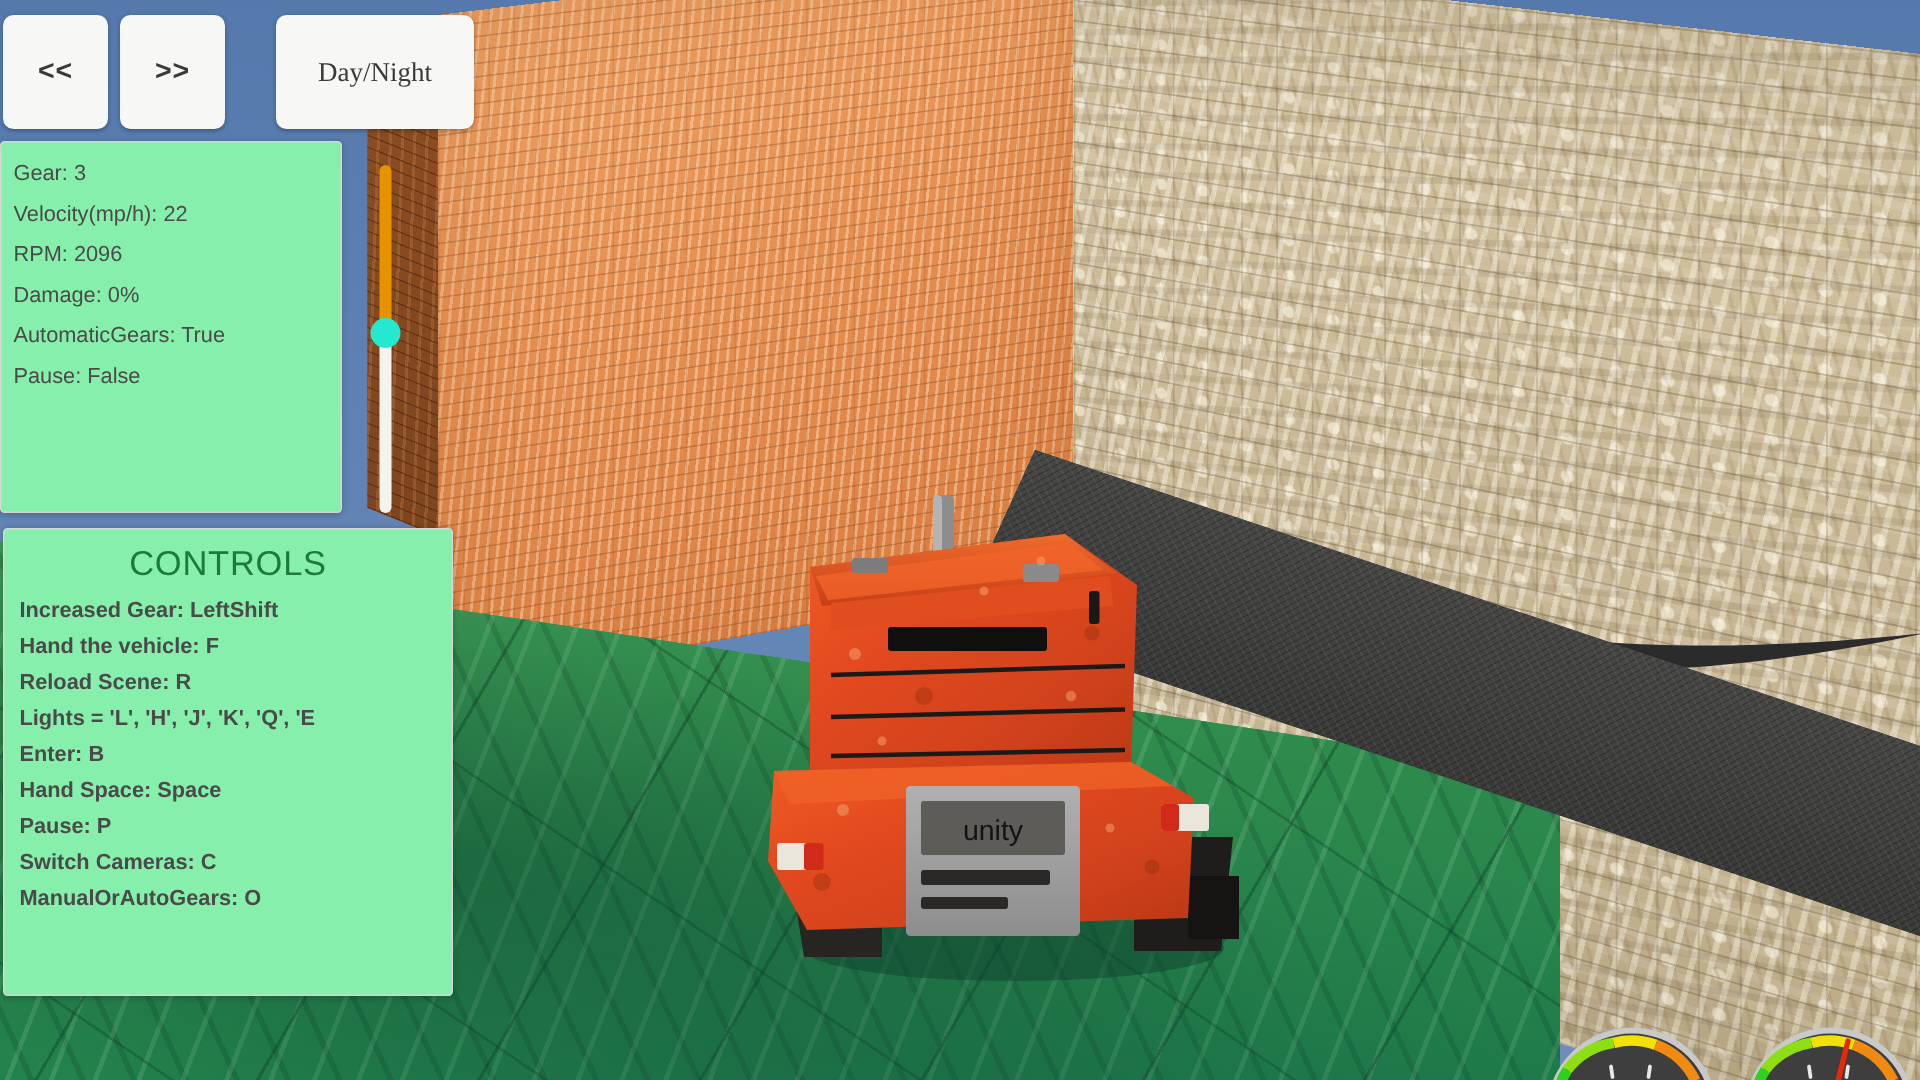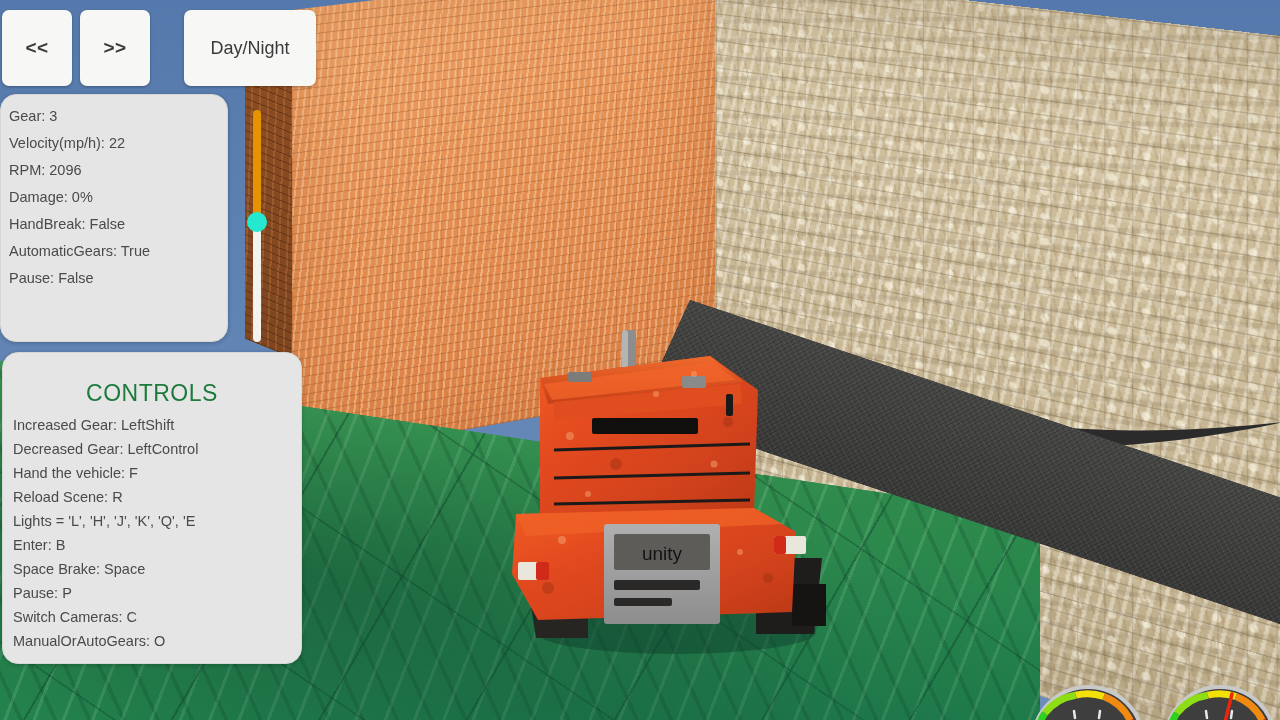--- a/index.html
+++ b/index.html
@@ -142,7 +142,7 @@
   #btn-next { left: 80px;  top: 10px; width: 70px; height: 76px; }
   #btn-daynight {
     left: 184px; top: 10px; width: 132px; height: 76px;
-    font-size: 18px; font-weight: 400; letter-spacing: 0;
+    font-size: 18px; font-weight: 400; letter-spacing: 0; font-family: Liberation Serif, serif;
   }
 
   .panel {

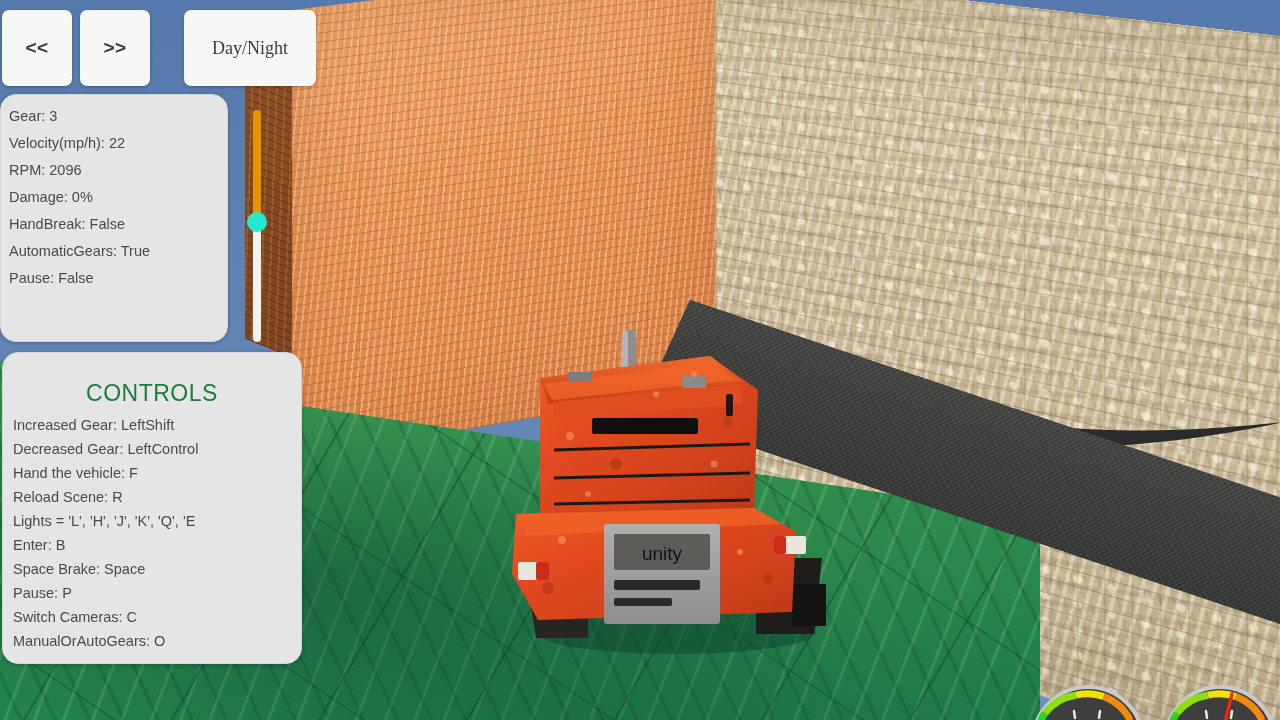--- a/index.html
+++ b/index.html
@@ -147,9 +147,9 @@
 
   .panel {
     position: absolute;
-    background: #e5e5e5;
+    background: #86efac;
     border: 1px solid #d6d6d2;
-    border-radius: 16px;
+    border-radius: 3px;
     box-shadow: 0 1px 4px rgba(0,0,0,.22);
     color: #4a4a4a;
     font-size: 14.5px;

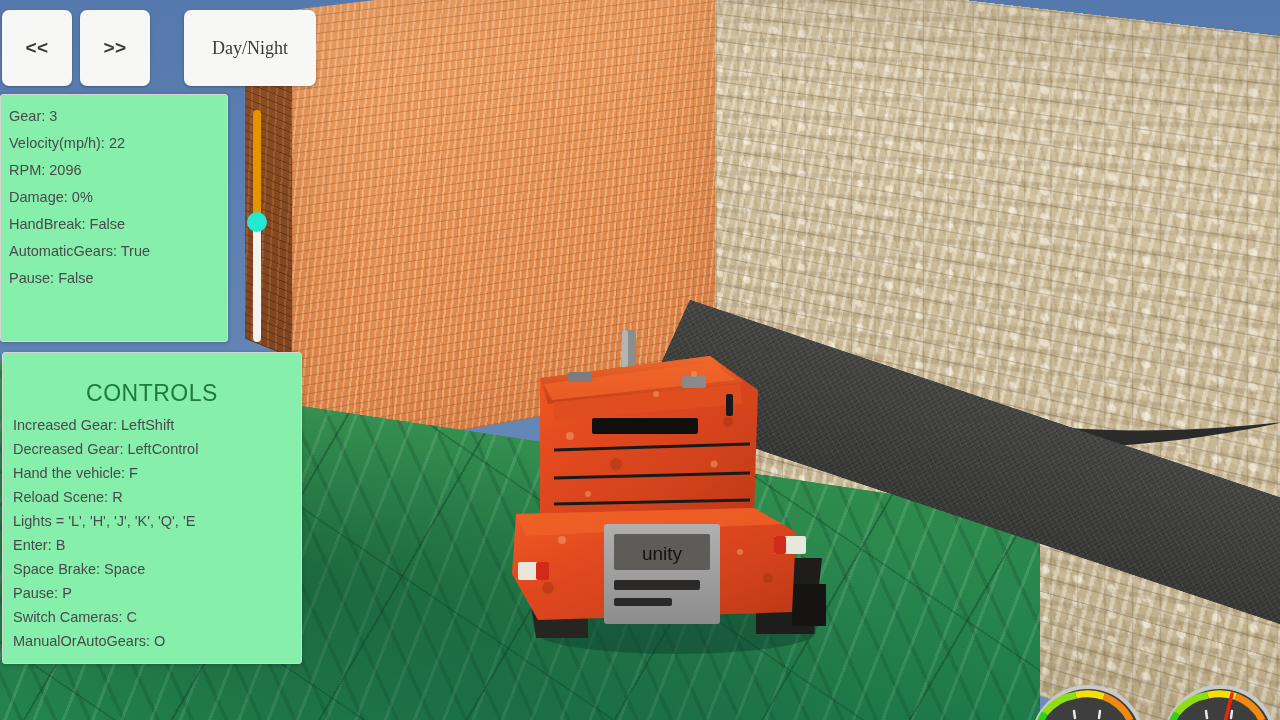--- a/index.html
+++ b/index.html
@@ -316,7 +316,6 @@
       <div class="row">Velocity(mp/h): 22</div>
       <div class="row">RPM: 2096</div>
       <div class="row">Damage: 0%</div>
-      <div class="row">HandBreak: False</div>
       <div class="row">AutomaticGears: True</div>
       <div class="row">Pause: False</div>
     </div>

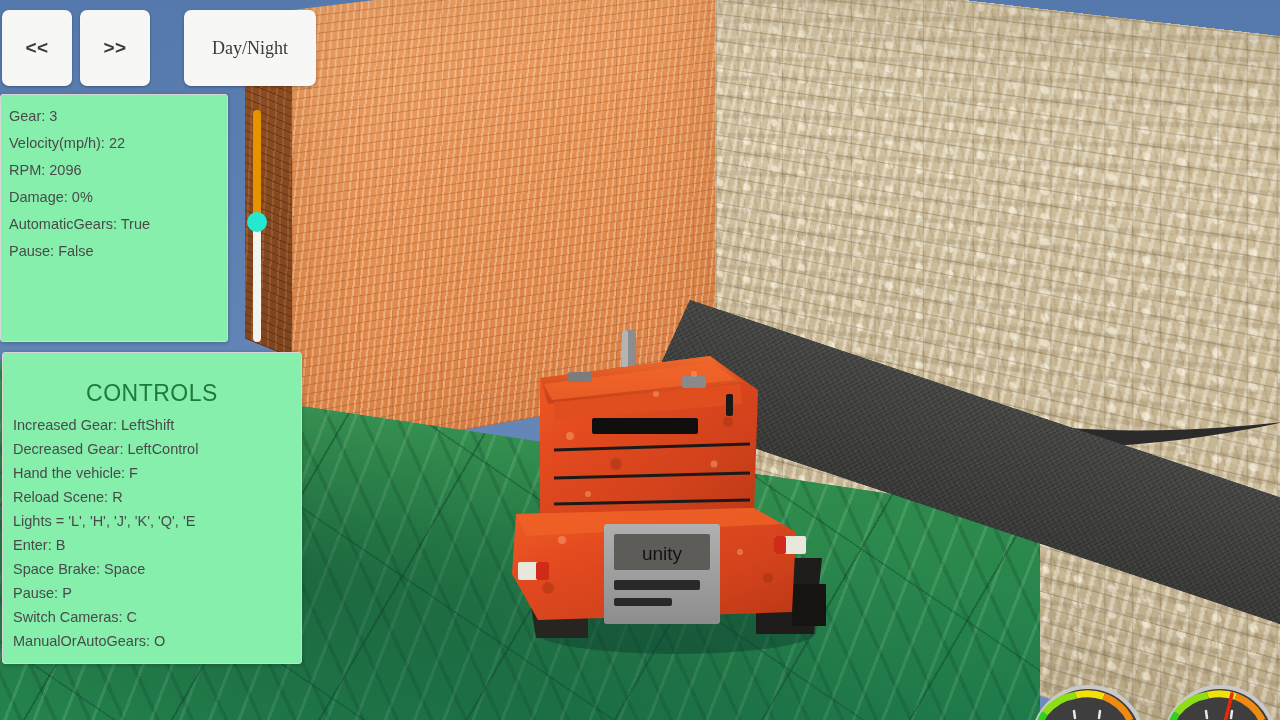--- a/index.html
+++ b/index.html
@@ -163,7 +163,7 @@
 
   #controls-panel {
     left: 2px; top: 352px; width: 300px; height: 312px;
-    padding: 24px 0 0 0;
+    padding: 6px 0 0 0;
   }
   #controls-title {
     color: #1e7a3c;

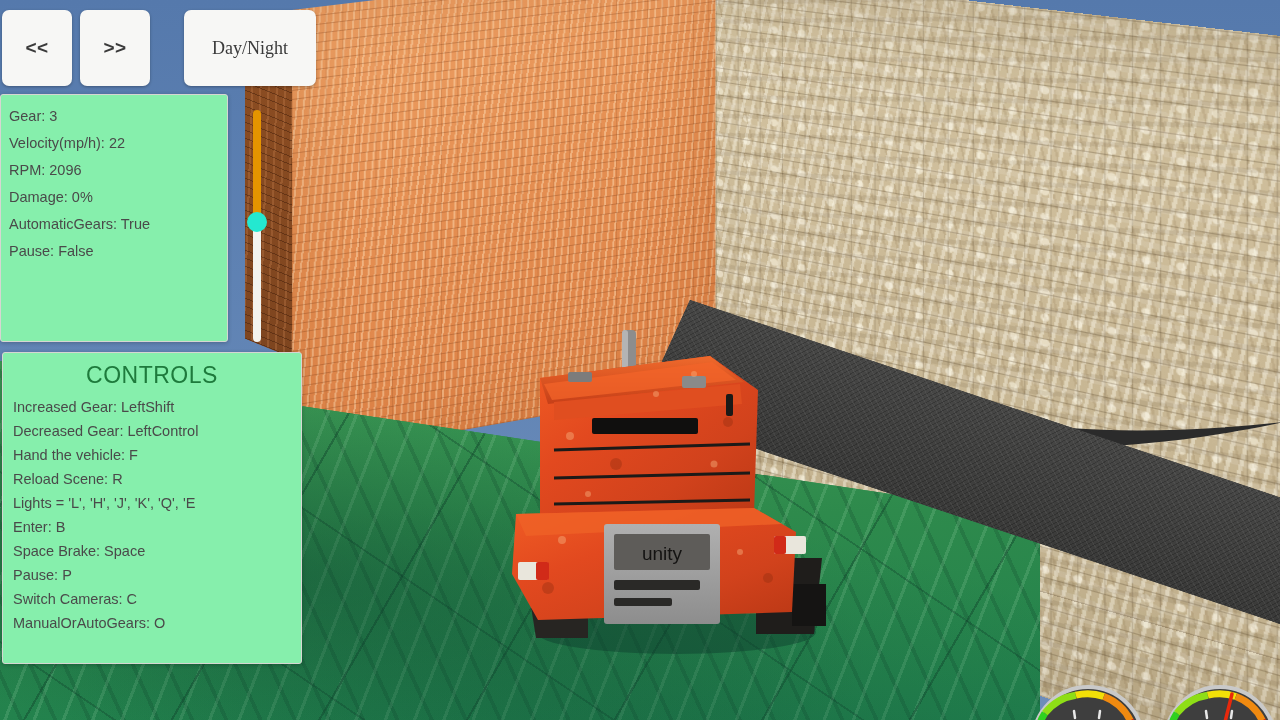--- a/index.html
+++ b/index.html
@@ -178,6 +178,7 @@
     line-height: 24px;
     font-size: 14.5px;
     white-space: nowrap;
+    font-weight: bold;
   }
 
   

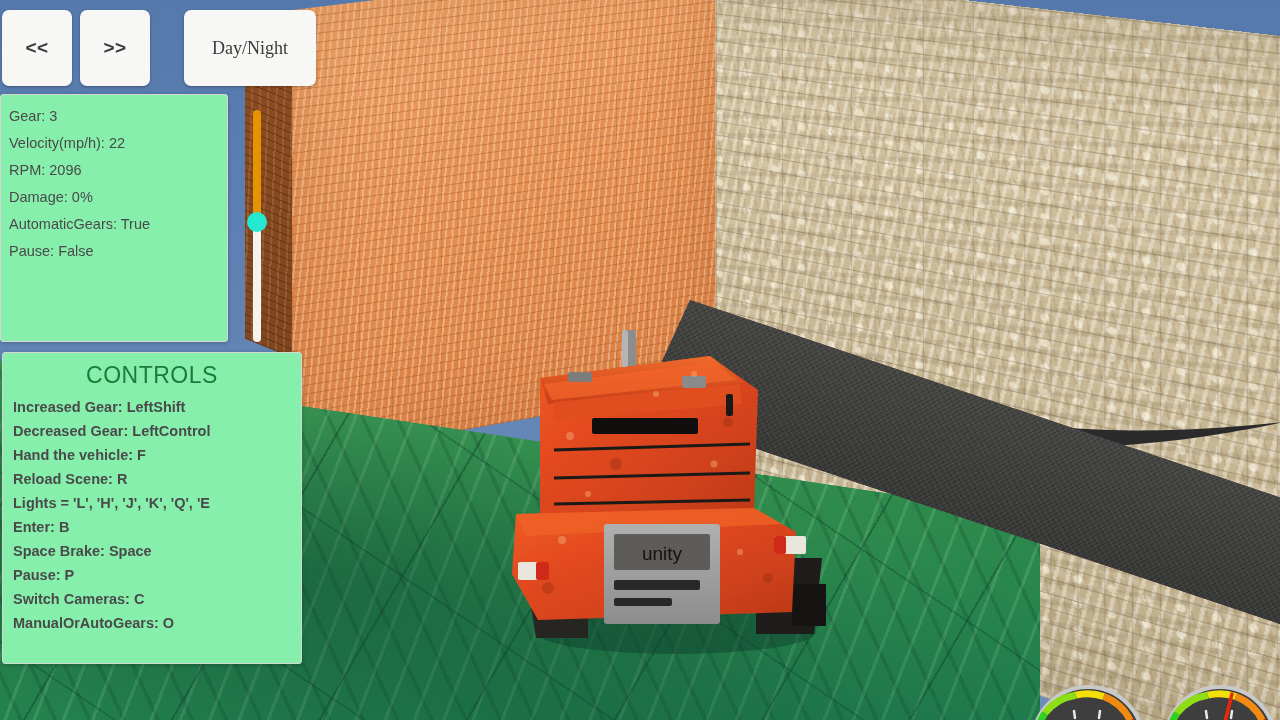--- a/index.html
+++ b/index.html
@@ -330,7 +330,6 @@
     <div class="panel" id="controls-panel">
       <div id="controls-title">CONTROLS</div>
       <div class="row">Increased Gear: LeftShift</div>
-      <div class="row">Decreased Gear: LeftControl</div>
       <div class="row">Hand the vehicle: F</div>
       <div class="row">Reload Scene: R</div>
       <div class="row">Lights = 'L', 'H', 'J', 'K', 'Q', 'E</div>

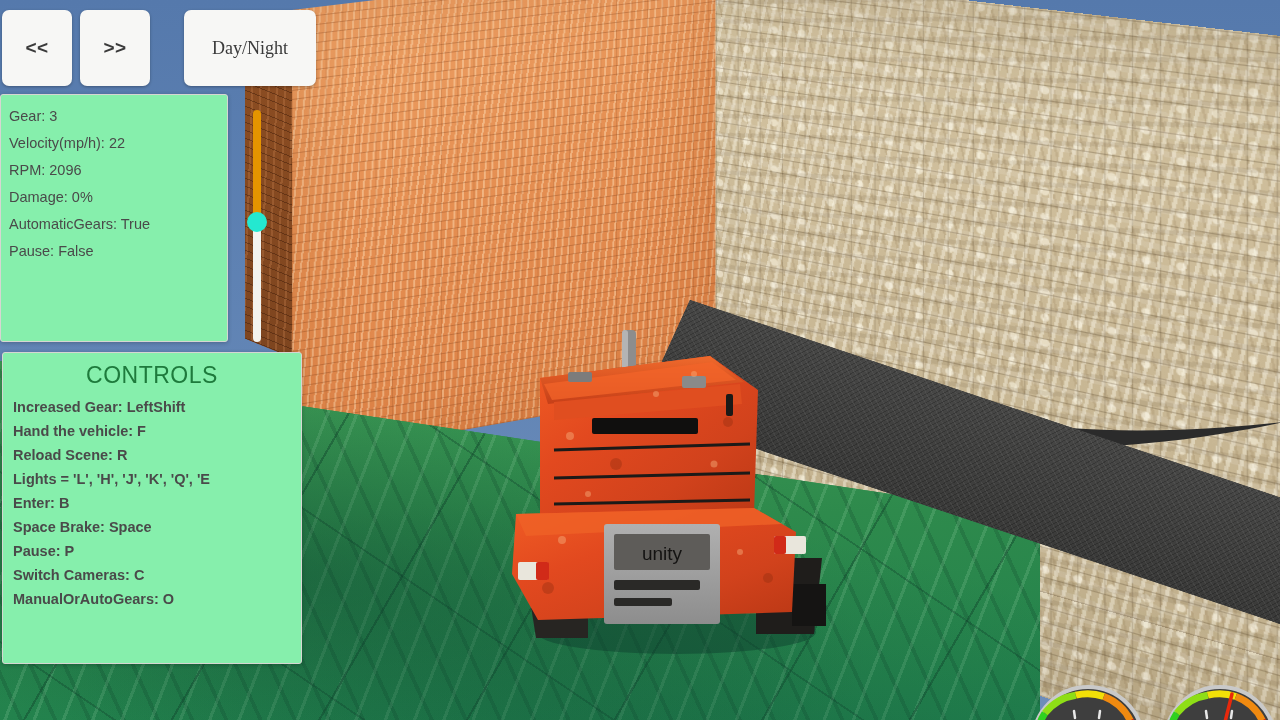--- a/index.html
+++ b/index.html
@@ -334,7 +334,7 @@
       <div class="row">Reload Scene: R</div>
       <div class="row">Lights = 'L', 'H', 'J', 'K', 'Q', 'E</div>
       <div class="row">Enter: B</div>
-      <div class="row">Space Brake: Space</div>
+      <div class="row">Hand Space: Space</div>
       <div class="row">Pause: P</div>
       <div class="row">Switch Cameras: C</div>
       <div class="row">ManualOrAutoGears: O</div>

